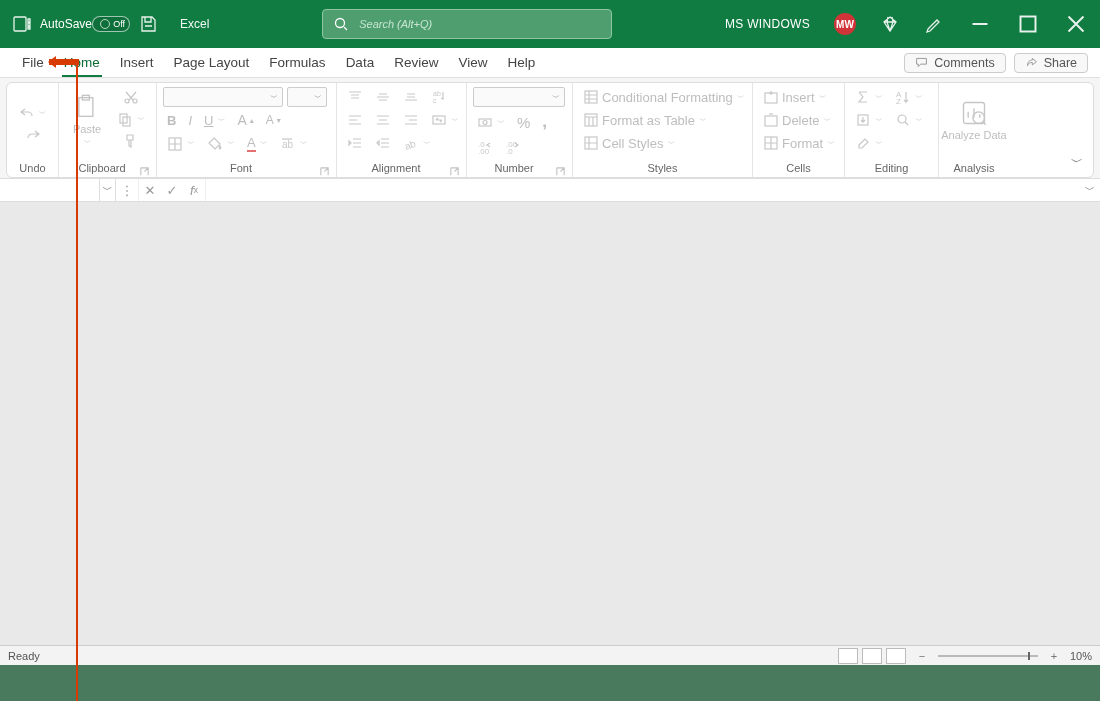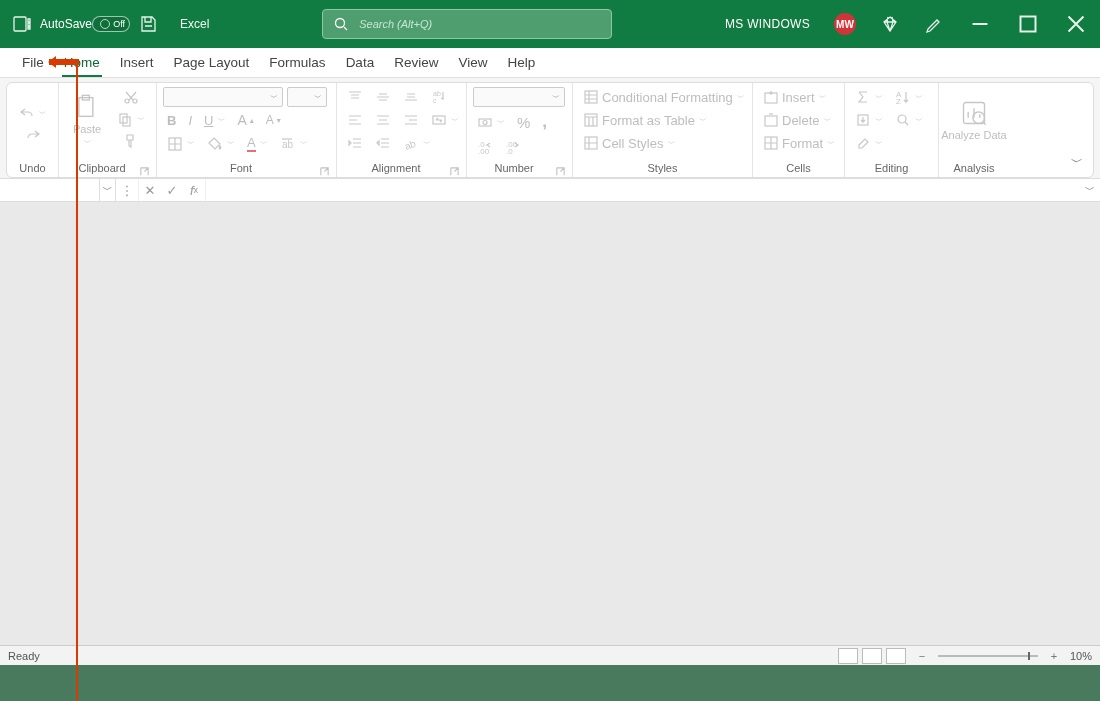--- a/index.html
+++ b/index.html
@@ -158,6 +158,24 @@
   <div class="tab">Review</div>
   <div class="tab">View</div>
   <div class="tab">Help</div>
+  <div class="tabstrip-right">
+    <div class="right-btn">
+      <span class="icon sm">
+          <svg viewBox="0 0 16 16">
+            <path d="M2 3h12v7H7l-3 3v-3H2z" class="grey-ico"></path>
+          </svg>
+        </span>
+      <span>Comments</span>
+    </div>
+    <div class="right-btn">
+      <span class="icon sm">
+          <svg viewBox="0 0 16 16">
+            <path d="M9 3l5 4-5 4V8c-3 0-5 1-6 4 0-5 3-7 6-7z" class="grey-ico"></path>
+          </svg>
+        </span>
+      <span>Share</span>
+    </div>
+  </div>
 </div>
 
 <div class="ribbon-wrap">

